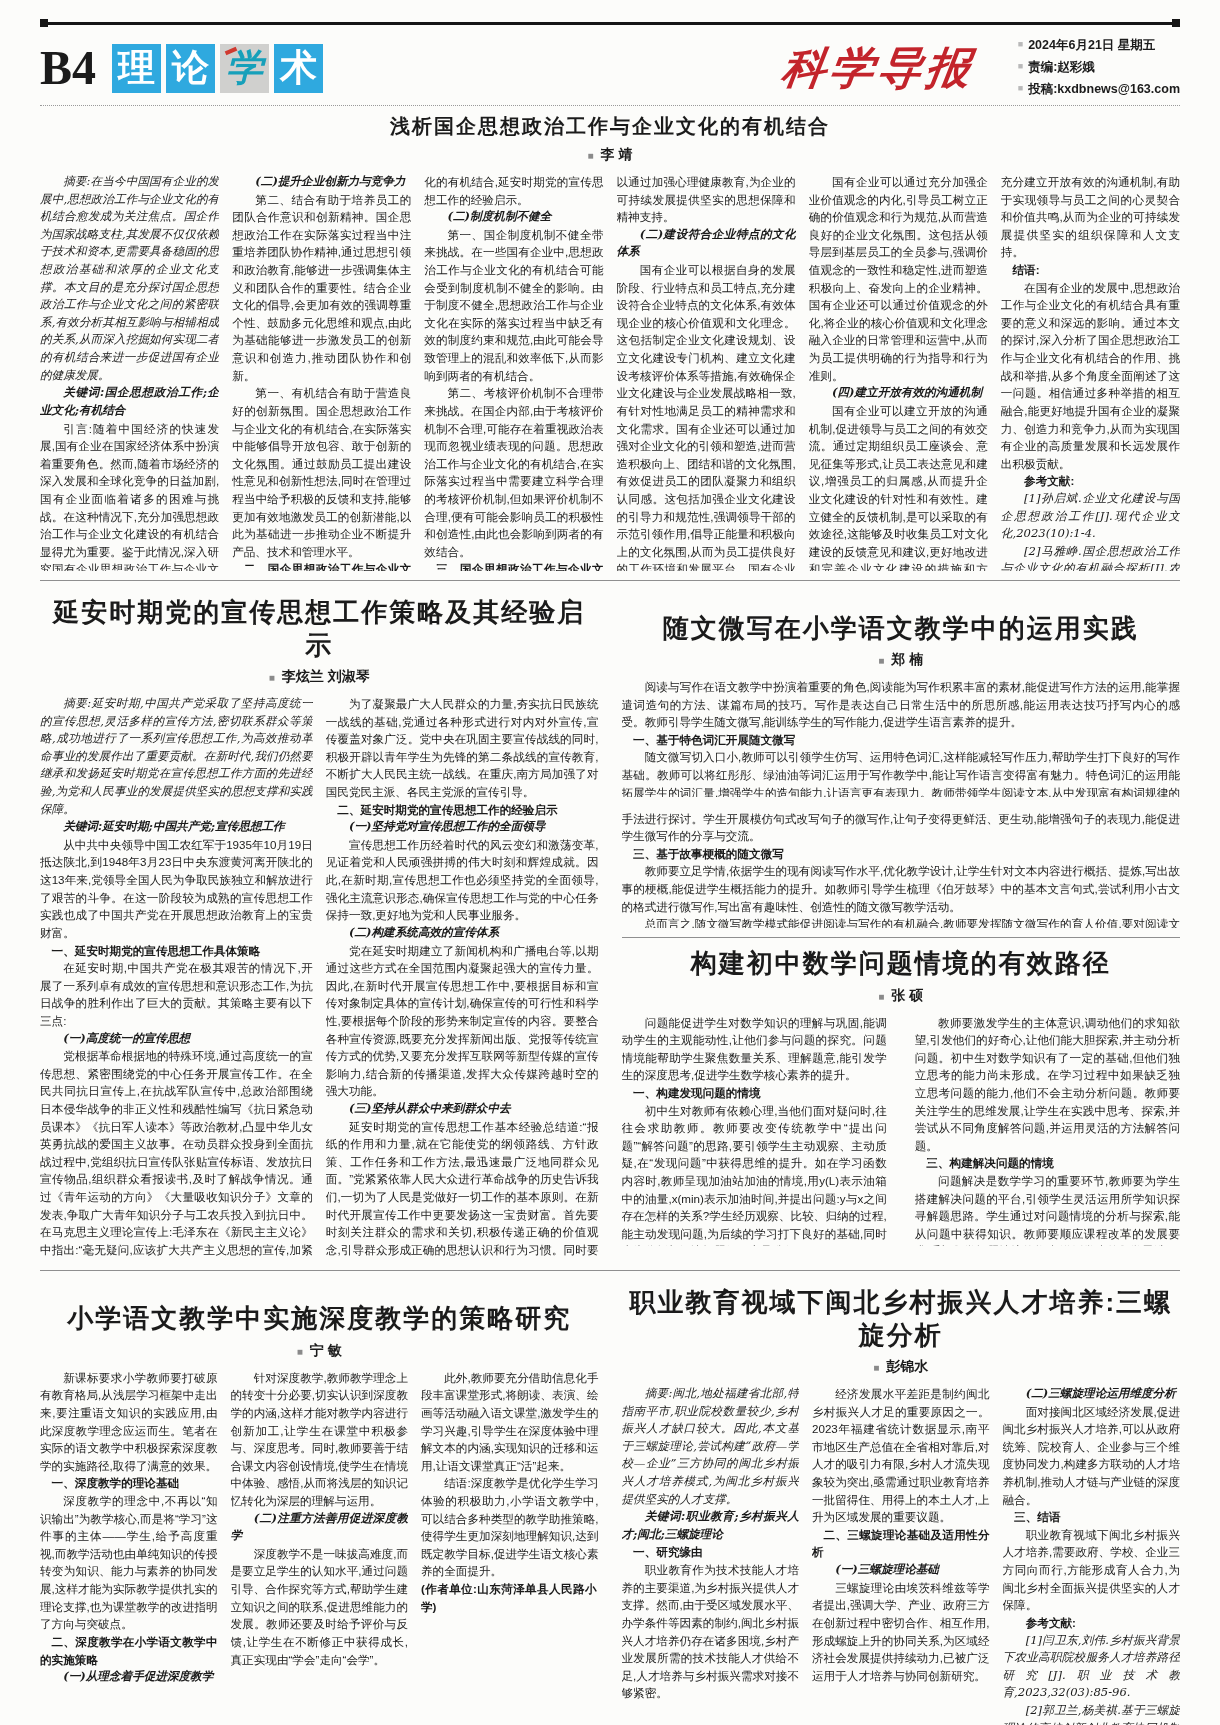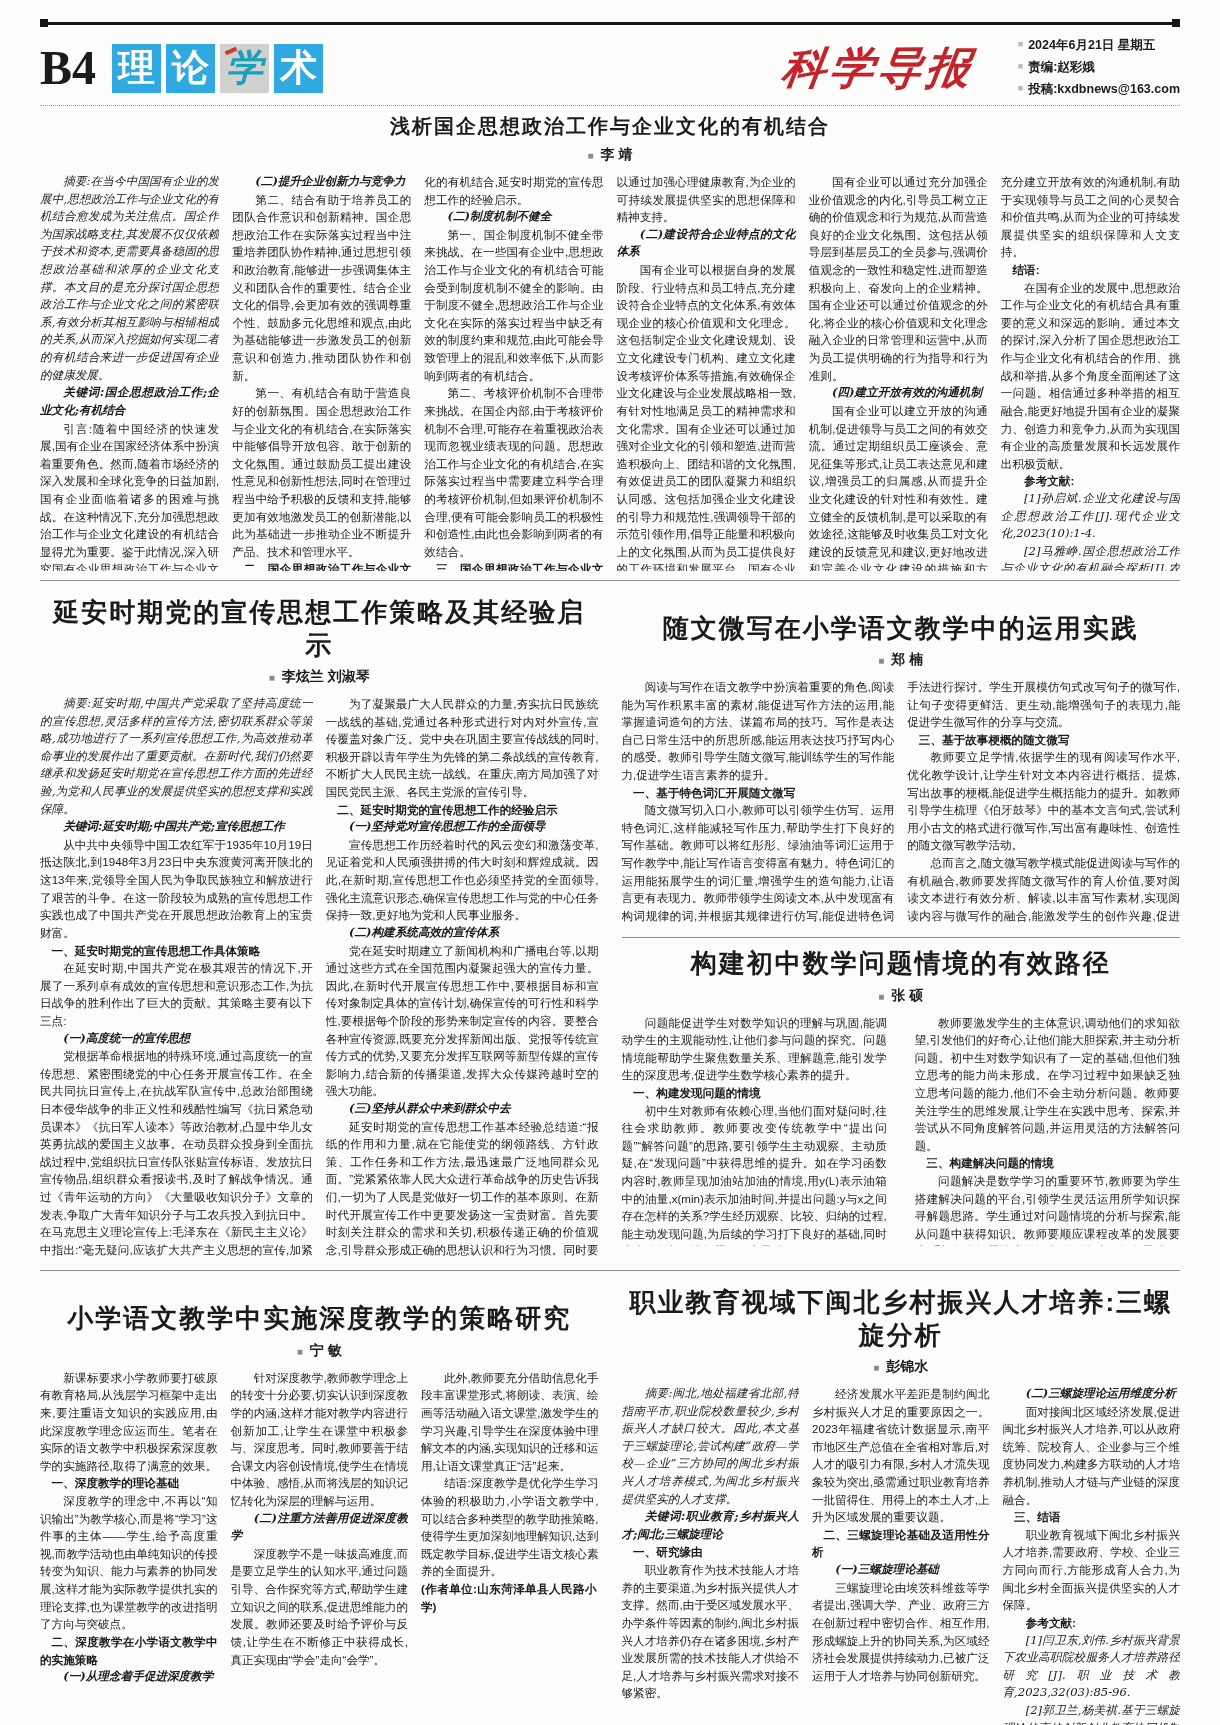--- a/index.html
+++ b/index.html
@@ -42,7 +42,7 @@
   .vr{width:1px;background:#c4c4c0;margin:0 11px;}
   .h-top .cols{height:398px;}
   .h-yanan .cols{height:566px;}
-  .h-suiwen .cols{height:250px;}
+  .h-suiwen .cols{height:250px;flex-direction:column;}
   .h-shuxue .cols{height:232px;gap:28px;}
   .h-bottom .cols{height:362px;}
 </style>

